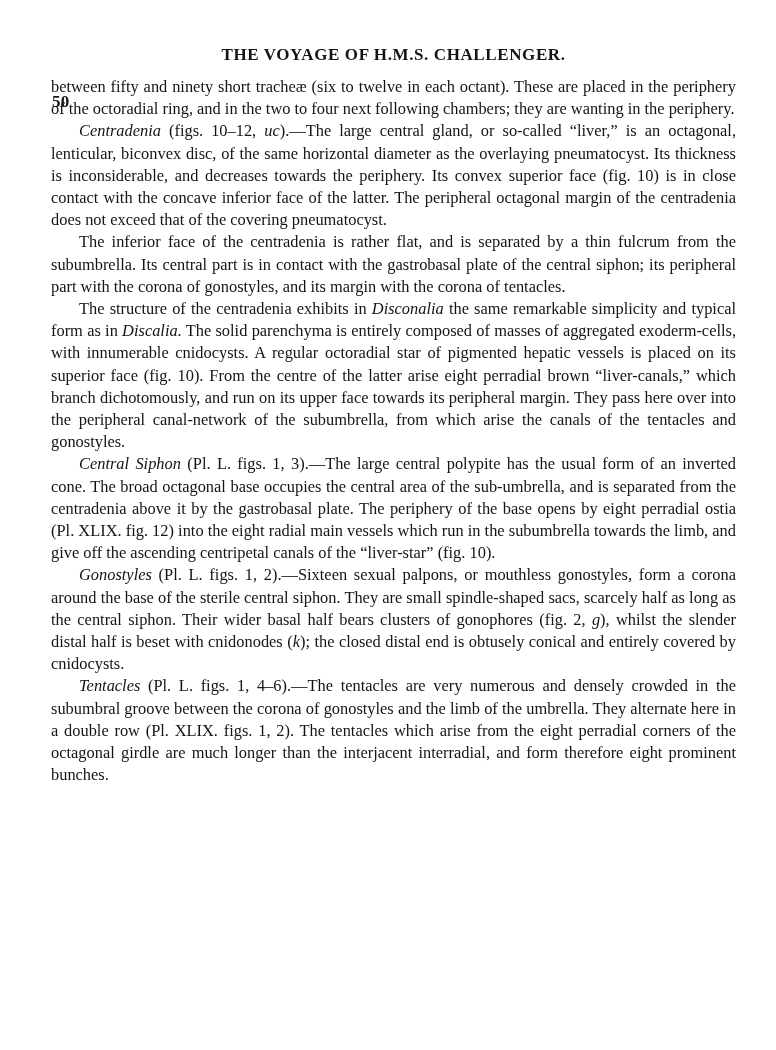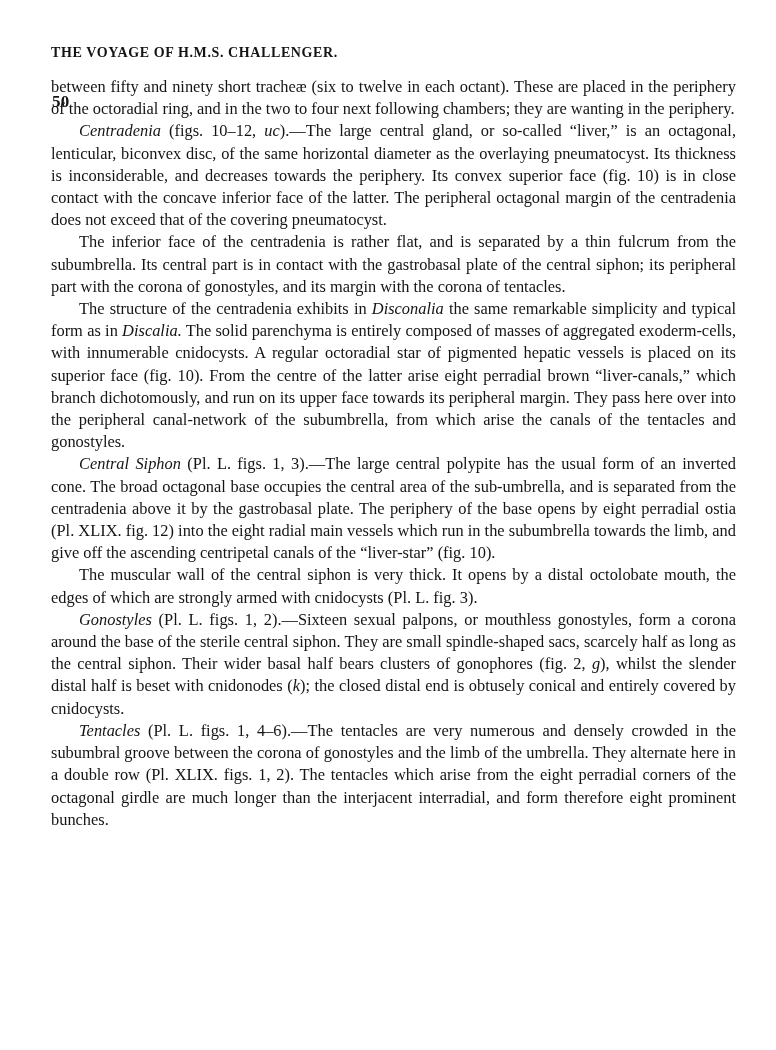--- a/index.html
+++ b/index.html
@@ -39,8 +39,9 @@
       position: absolute;
       left: 0;
       right: 0;
+      text-align: center;
       top: 1px;
-      font-size: 14px;
+      font-size: 17px;
       letter-spacing: 0.6px;
     }
     .body-text {

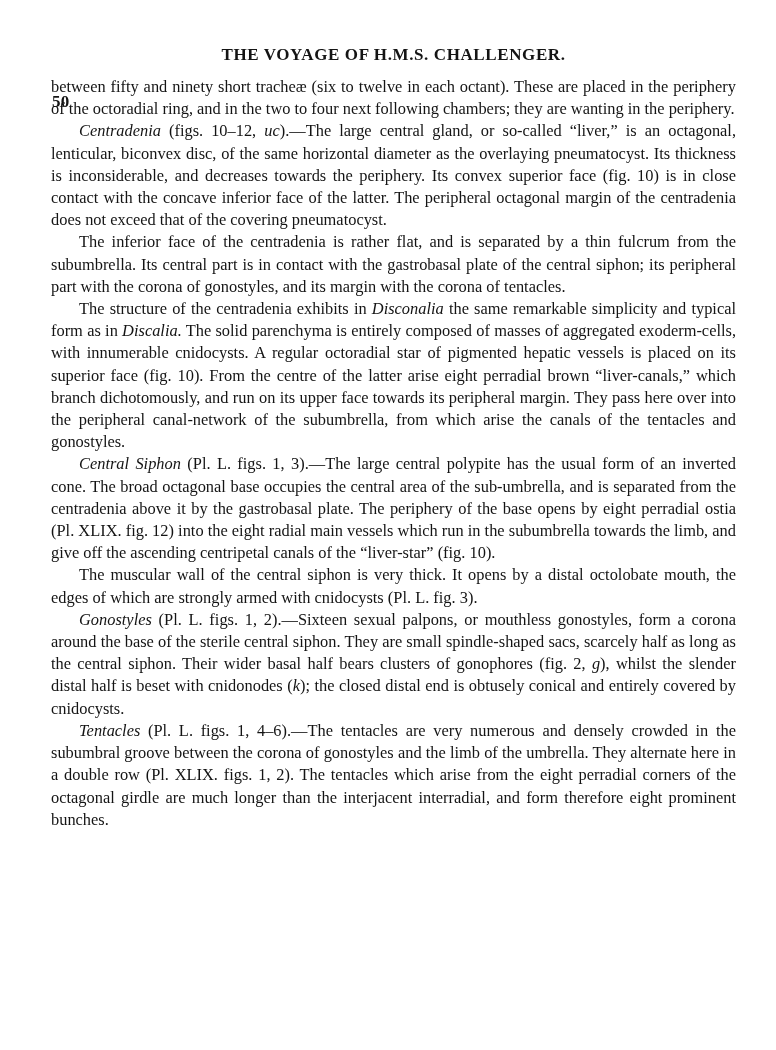--- a/index.html
+++ b/index.html
@@ -76,7 +76,6 @@
       <p class="para indent"><span>The inferior face of the centradenia is rather flat, and is separated by a thin fulcrum from the subumbrella.  Its central part is in contact with the gastrobasal plate of the central siphon; its peripheral part with the corona of gonostyles, and its margin with the corona of tentacles.</span></p>
       <p class="para indent"><span>The structure of the centradenia exhibits in </span><span class="it">Disconalia</span><span> the same remarkable simplicity and typical form as in </span><span class="it">Discalia.</span><span>  The solid parenchyma is entirely composed of masses of aggregated exoderm-cells, with innumerable cnidocysts.  A regular octoradial star of pigmented hepatic vessels is placed on its superior face (fig. 10).  From the centre of the latter arise eight perradial brown “liver-canals,” which branch dichotomously, and run on its upper face towards its peripheral margin.  They pass here over into the peripheral canal-network of the subumbrella, from which arise the canals of the tentacles and gonostyles.</span></p>
       <p class="para indent"><span class="it">Central Siphon</span><span> (Pl. L. figs. 1, 3).—The large central polypite has the usual form of an inverted cone.  The broad octagonal base occupies the central area of the sub-umbrella, and is separated from the centradenia above it by the gastrobasal plate.  The periphery of the base opens by eight perradial ostia (Pl. XLIX. fig. 12) into the eight radial main vessels which run in the subumbrella towards the limb, and give off the ascending centripetal canals of the “liver-star” (fig. 10).</span></p>
-      <p class="para indent"><span>The muscular wall of the central siphon is very thick.  It opens by a distal octolobate mouth, the edges of which are strongly armed with cnidocysts (Pl. L. fig. 3).</span></p>
       <p class="para indent"><span class="it">Gonostyles</span><span> (Pl. L. figs. 1, 2).—Sixteen sexual palpons, or mouthless gonostyles, form a corona around the base of the sterile central siphon.  They are small spindle-shaped sacs, scarcely half as long as the central siphon.  Their wider basal half bears clusters of gonophores (fig. 2, </span><span class="it">g</span><span>), whilst the slender distal half is beset with cnidonodes (</span><span class="it">k</span><span>); the closed distal end is obtusely conical and entirely covered by cnidocysts.</span></p>
       <p class="para indent"><span class="it">Tentacles</span><span> (Pl. L. figs. 1, 4–6).—The tentacles are very numerous and densely crowded in the subumbral groove between the corona of gonostyles and the limb of the umbrella.  They alternate here in a double row (Pl. XLIX. figs. 1, 2).  The tentacles which arise from the eight perradial corners of the octagonal girdle are much longer than the interjacent interradial, and form therefore eight prominent bunches.</span></p>
     </div>

